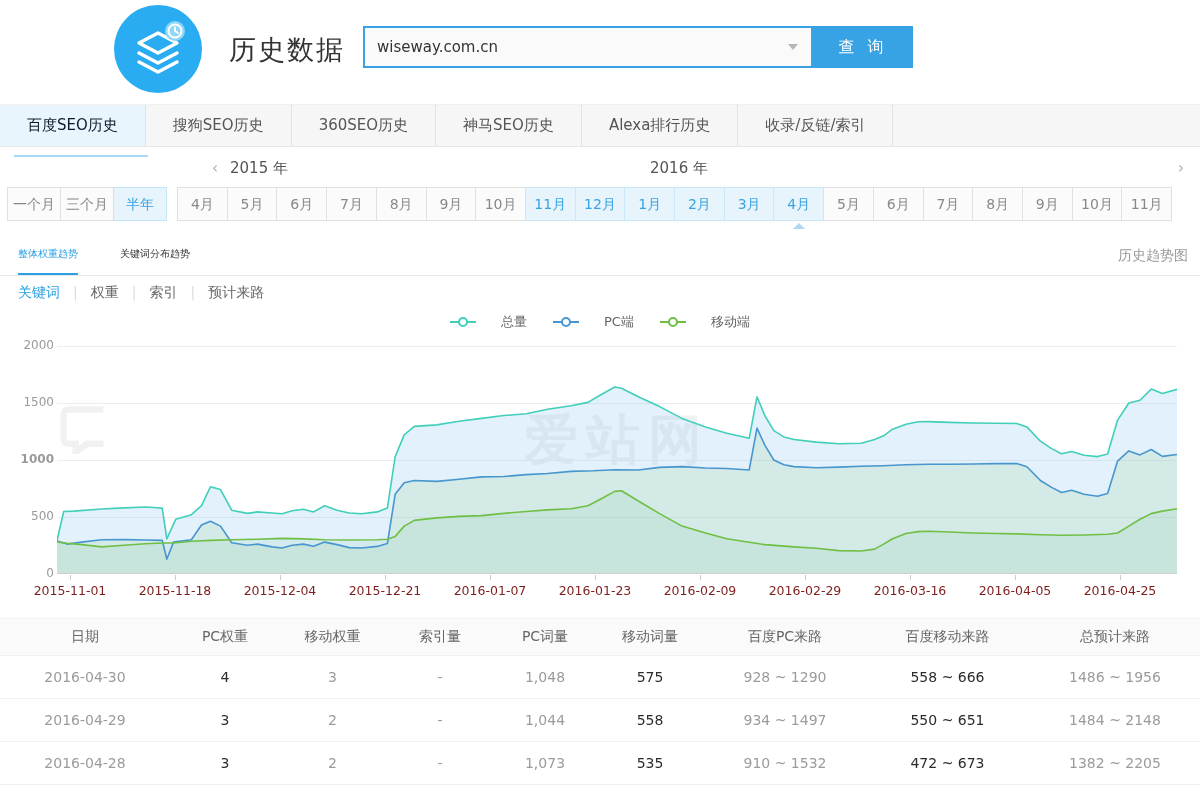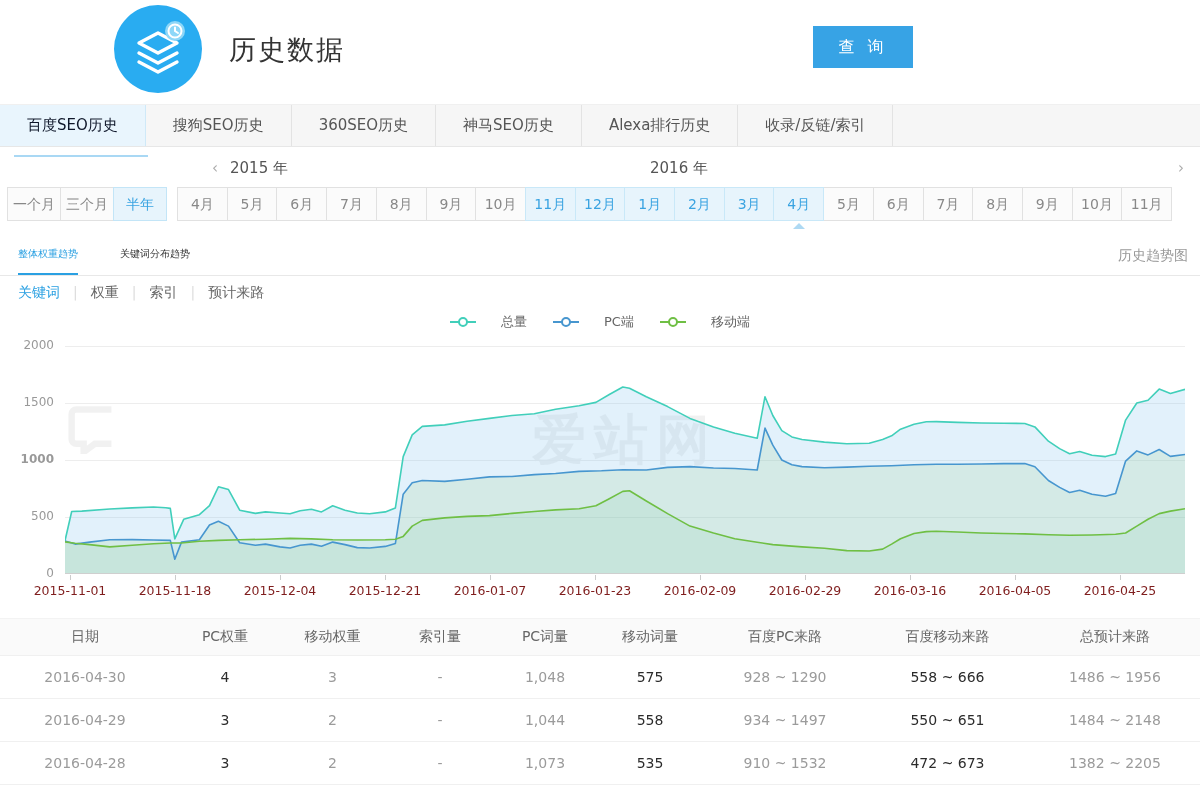--- a/index.html
+++ b/index.html
@@ -93,6 +93,10 @@
       </svg>
     </span>
     <div class="title">历史数据</div>
+    <div class="searchbox">
+      <input type="text" value="wiseway.com.cn" style="">
+      <span class="caret-down"></span>
+    </div>
     <button class="query-btn">查 询</button>
   </div>
 

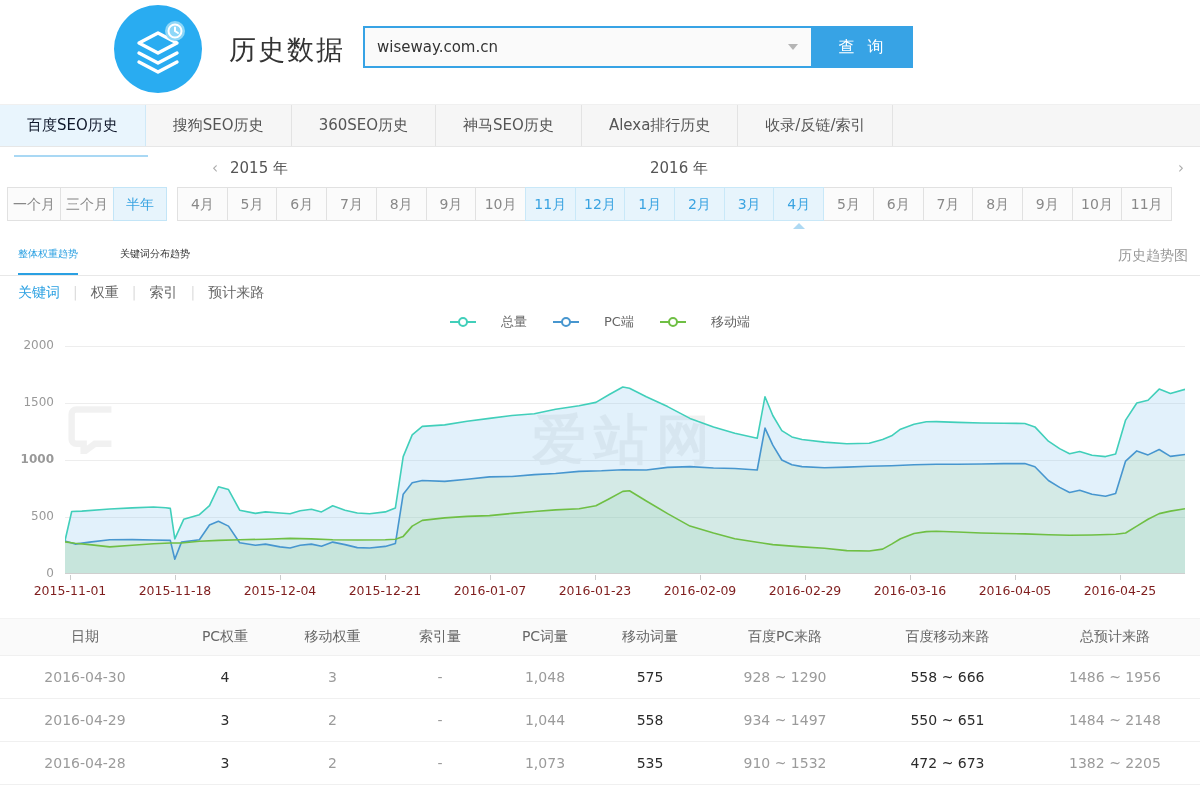--- a/index.html
+++ b/index.html
@@ -54,7 +54,7 @@
 
   
   .chart{position:relative;height:268px;margin-top:4px;}
-  .plot{position:absolute;left:65px;top:8px;width:1120px;height:228px;}
+  .plot{position:absolute;left:57px;top:8px;width:1120px;height:228px;}
   .plot svg{position:absolute;left:0;top:0;}
   .watermark{position:absolute;left:0;right:0;top:58px;display:flex;justify-content:center;align-items:center;gap:14px;color:rgba(0,0,0,0.055);font-size:54px;letter-spacing:8px;font-weight:bold;}
   .ylab{position:absolute;width:52px;text-align:right;font-size:12px;color:#999;left:2px;}

